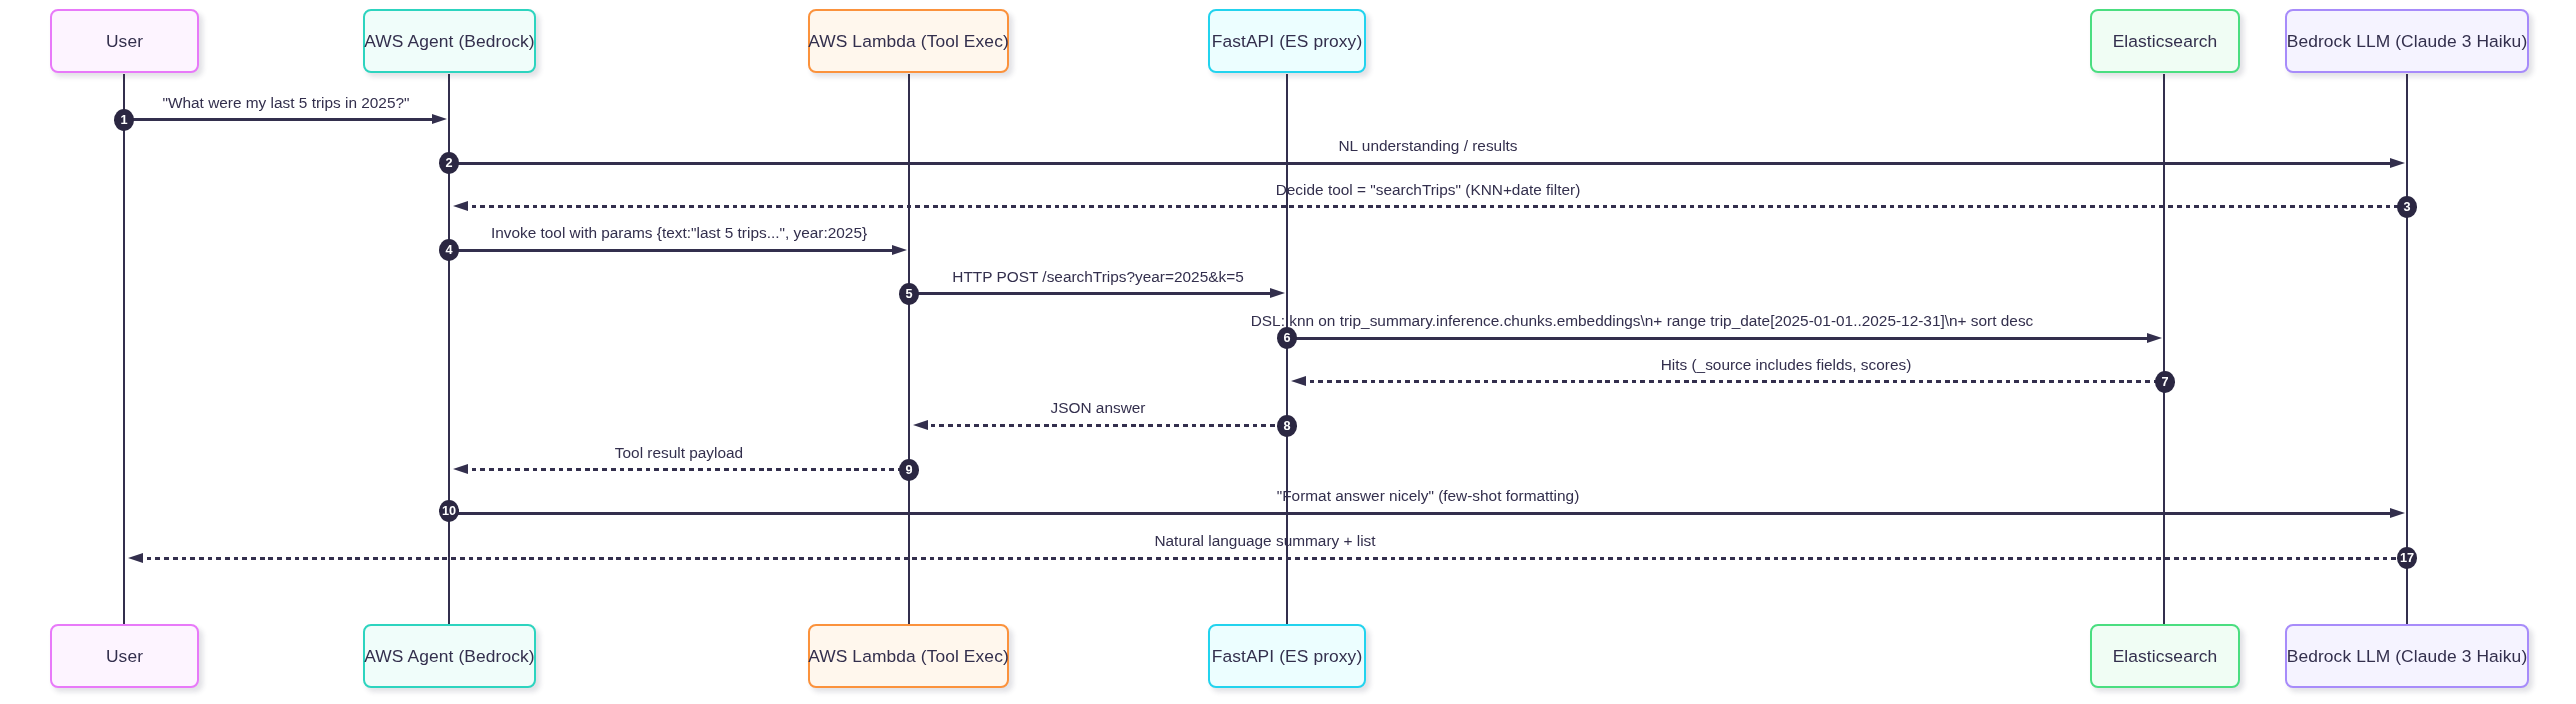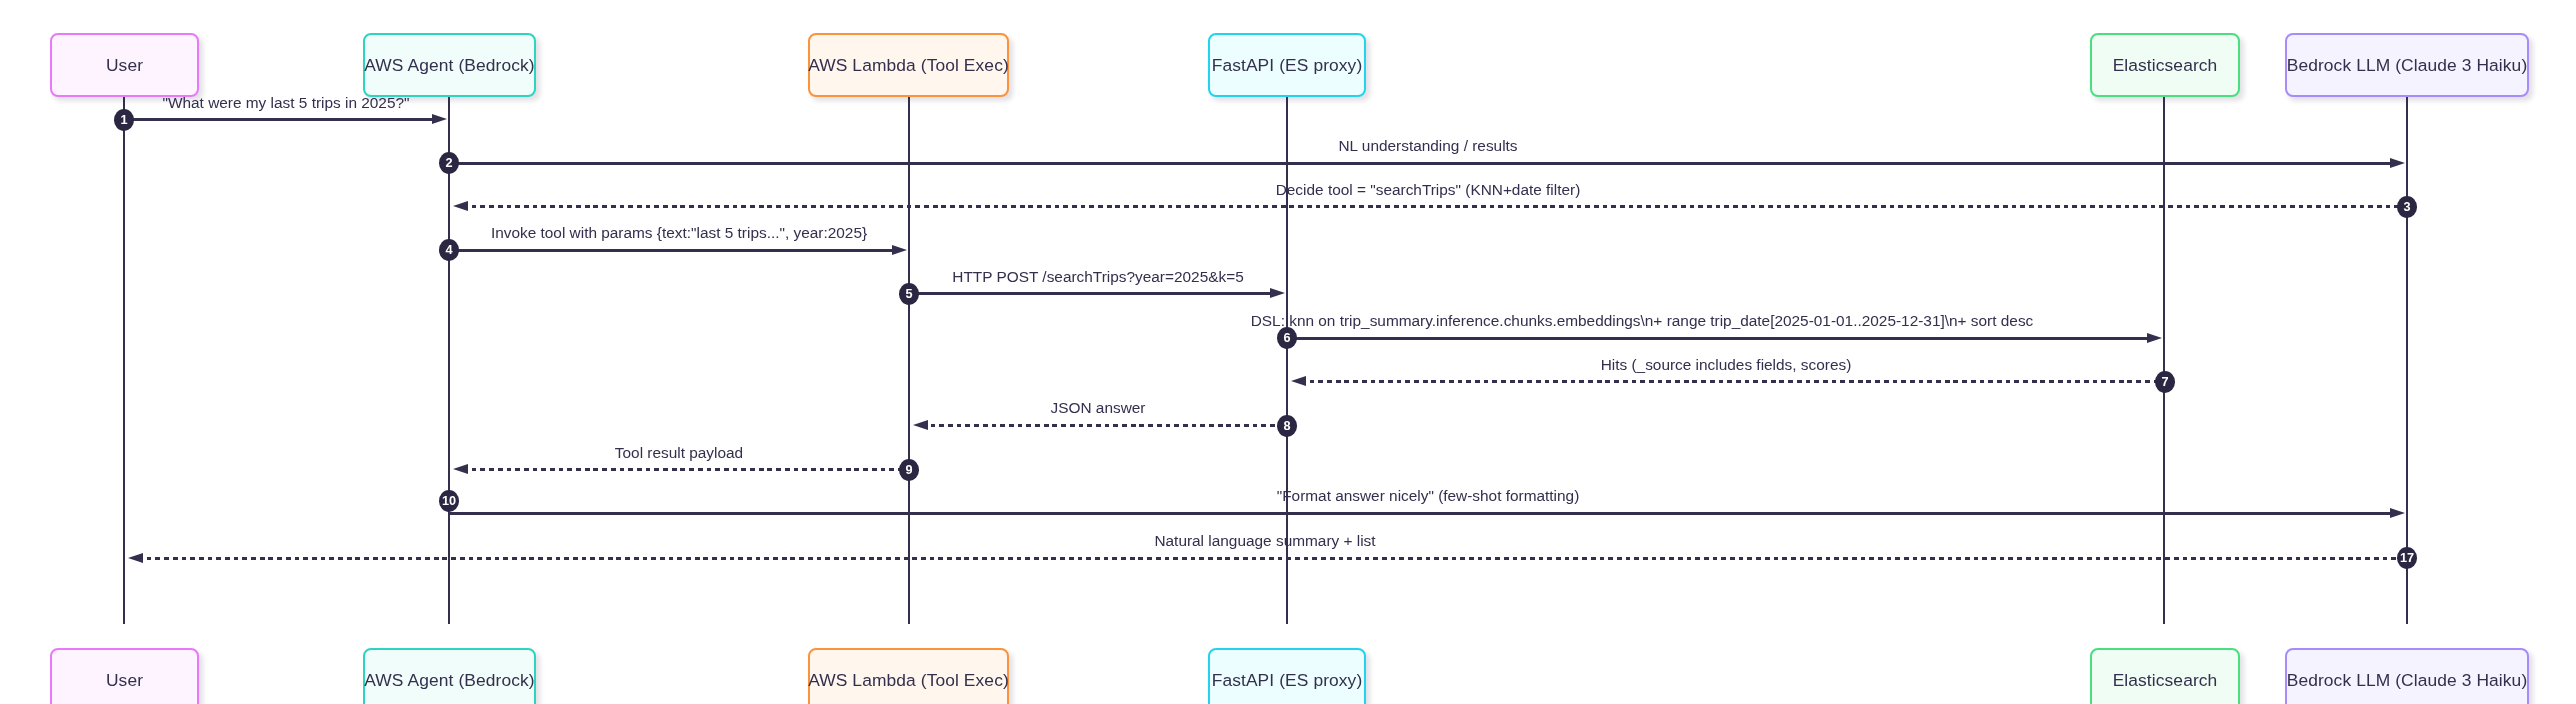--- a/index.html
+++ b/index.html
@@ -45,7 +45,6 @@
     box-shadow: 3.4px 4px 5.4px rgba(50, 47, 77, 0.14);
     z-index: 3;
     white-space: nowrap;
-    margin-top: 24px;
   }
   .msg-line {
     position: absolute;

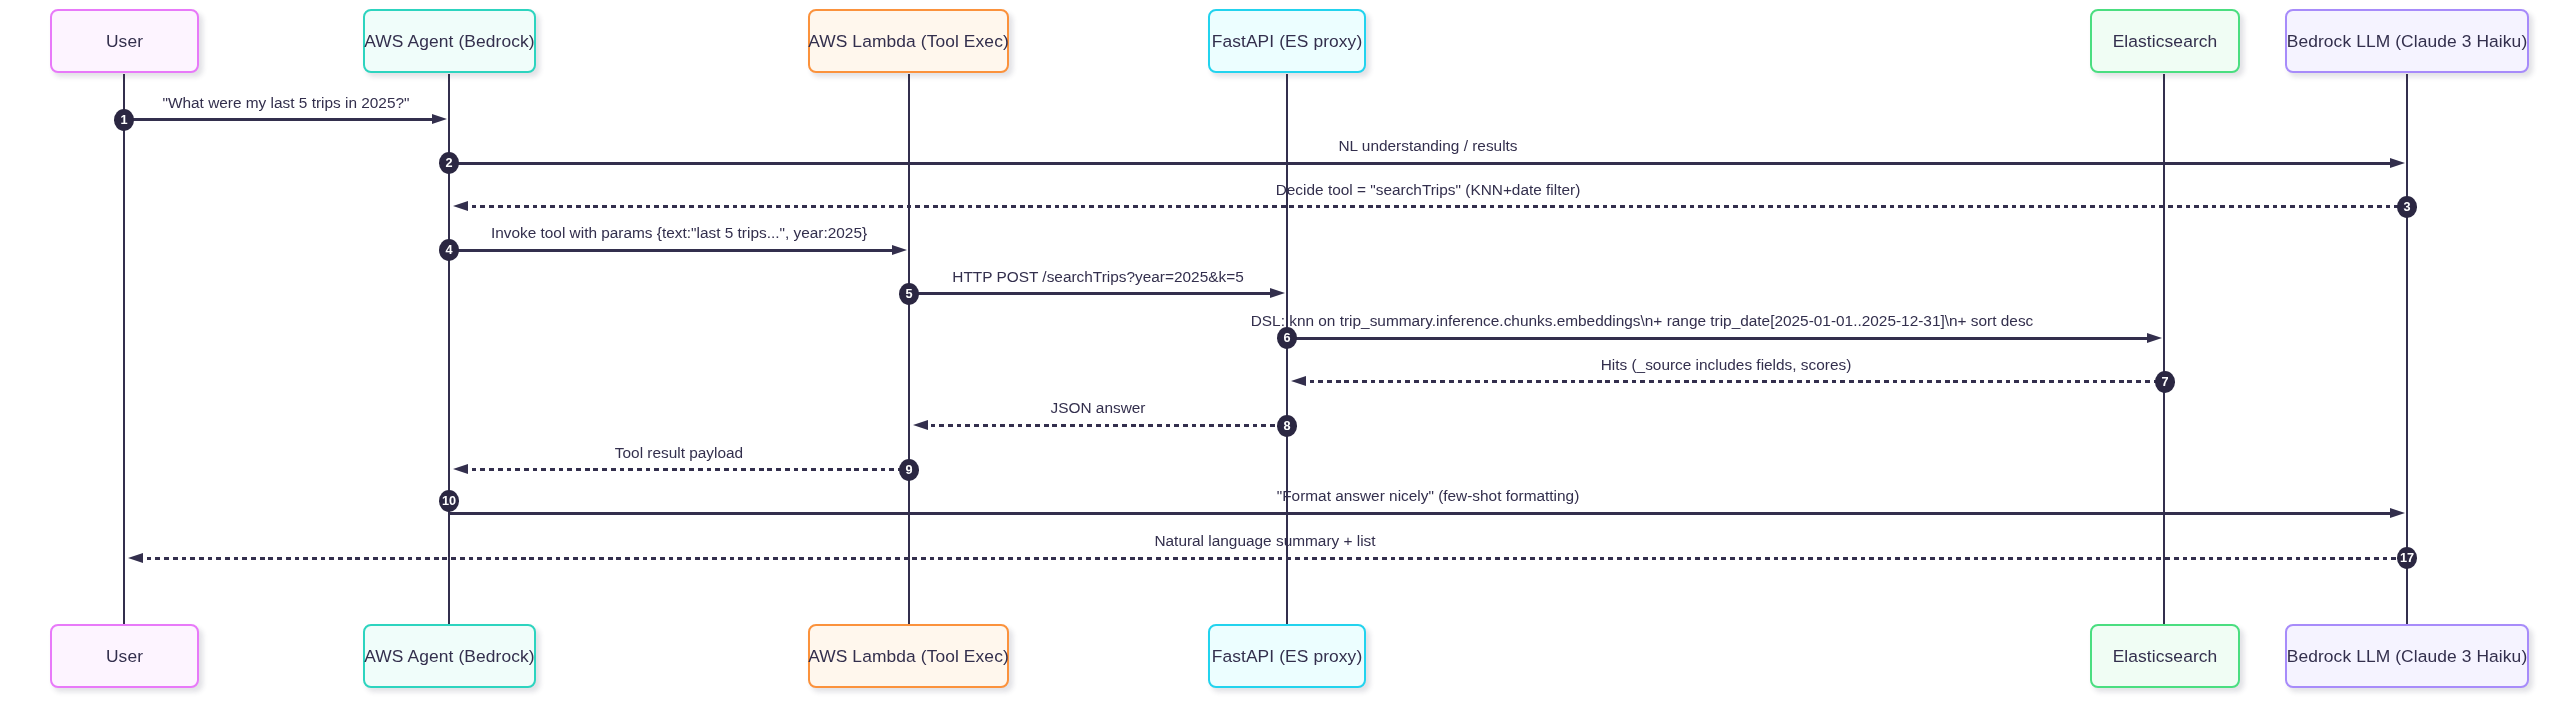--- a/index.html
+++ b/index.html
@@ -171,7 +171,7 @@
   <div>
     <div class="msg-line dotted" style="left:1301px;top:380px;width:864px"></div>
     <div class="arrow left" style="left:1291px;top:376px"></div>
-    <div class="msg-label" style="left:1726px;top:355px">Hits (_source includes fields, scores)</div>
+    <div class="msg-label" style="left:1786px;top:355px">Hits (_source includes fields, scores)</div>
     <div class="seq-badge" style="left:2155px;top:371px">7</div>
   </div>
 

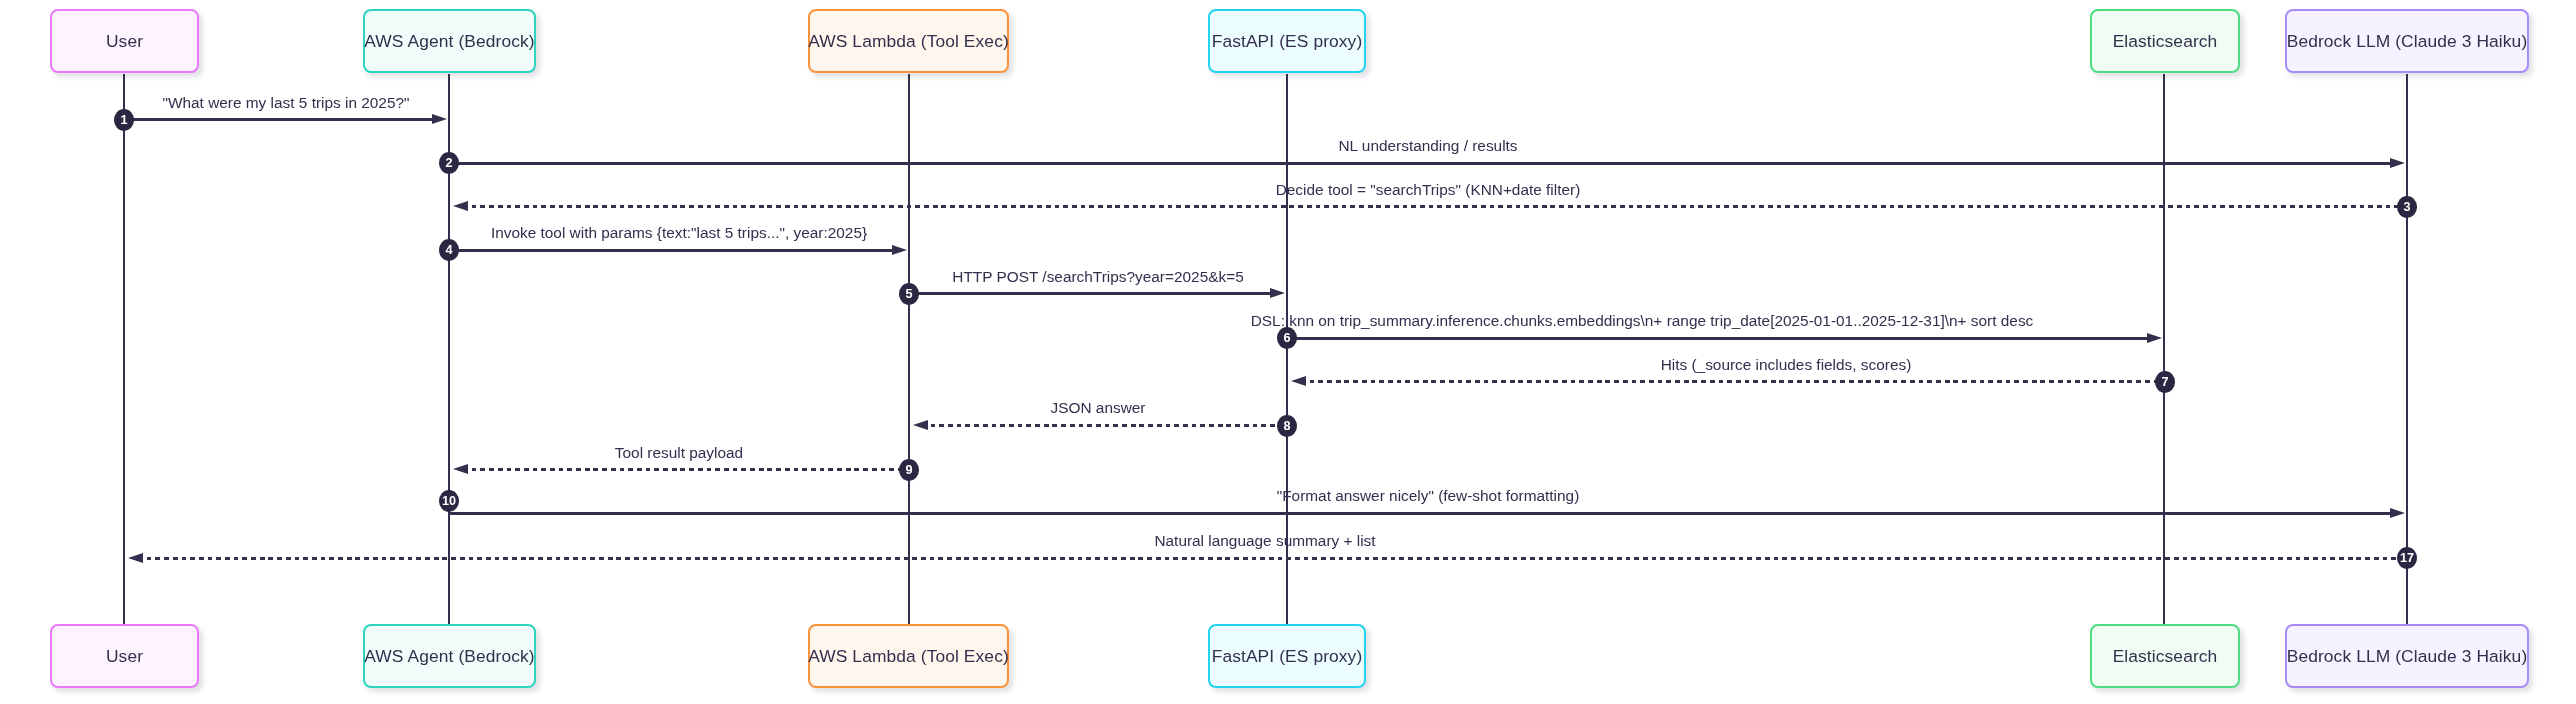--- a/index.html
+++ b/index.html
@@ -193,7 +193,7 @@
     <div class="msg-line solid" style="left:449px;top:512px;width:1941px"></div>
     <div class="arrow right" style="left:2390px;top:508px"></div>
     <div class="msg-label" style="left:1428px;top:486px">"Format answer nicely" (few-shot formatting)</div>
-    <div class="seq-badge" style="left:439px;top:490px">10</div>
+    <div class="seq-badge" style="left:439px;top:500px">10</div>
   </div>
 
   <div>

